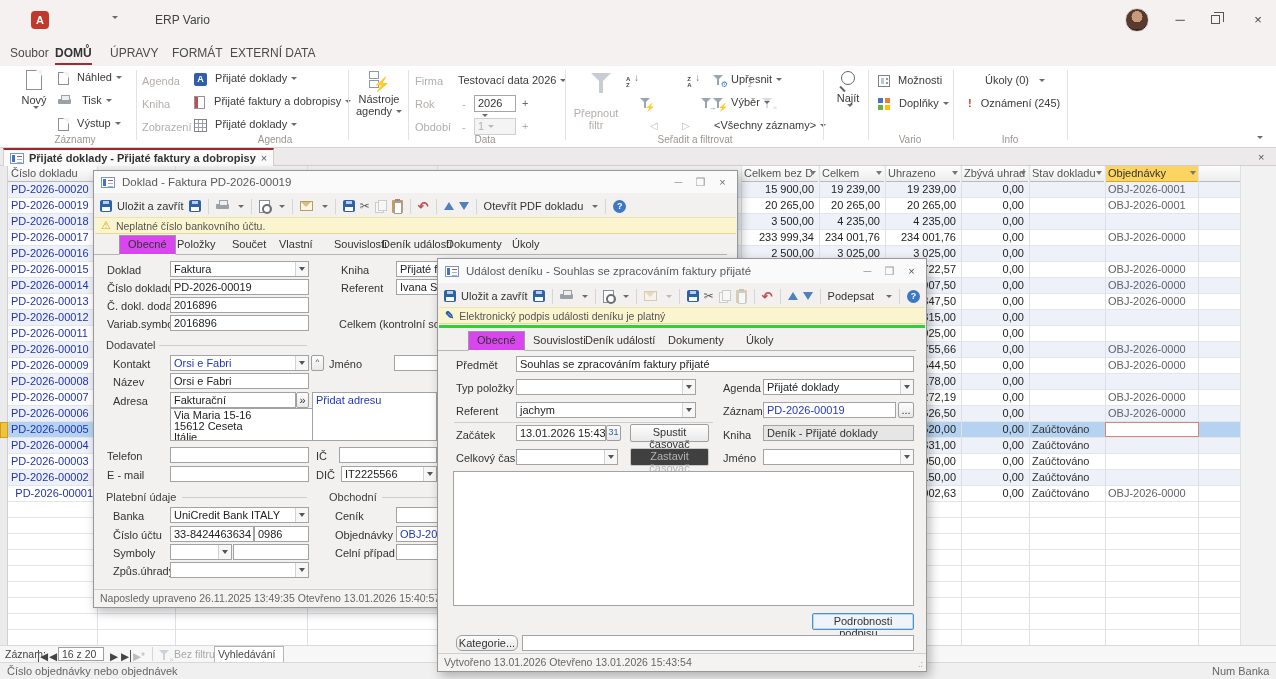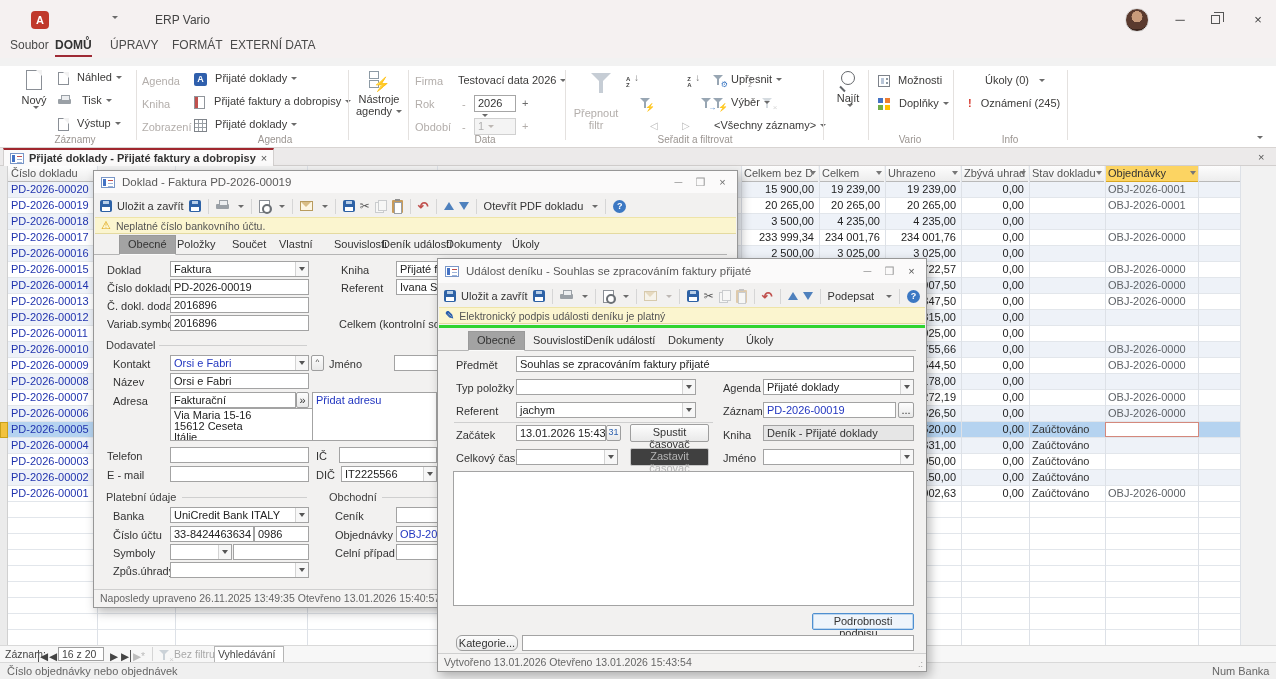--- a/index.html
+++ b/index.html
@@ -19,7 +19,7 @@
   .wbtn{top:12px;color:#444;font-size:13px;width:20px;text-align:center;cursor:default;}
   .wrest{left:1211px;top:15px;width:9px;height:9px;border:1px solid #555;background:#f5f1f1;}
   .wrest::before{content:"";position:absolute;left:2px;top:-4px;width:9px;height:9px;border:1px solid #555;border-left:none;border-bottom:none;}
-  .menubar{left:0;top:32px;width:1276px;height:26px;background:#f5f1f1;}
+  .menubar{left:0;top:40px;width:1276px;height:26px;background:#f5f1f1;}
   .mi{top:6px;font-size:12px;color:#4a4a4a;}
   .mi.act{font-weight:700;color:#333;border-bottom:2.5px solid #9e2a35;padding-bottom:3px;}
 

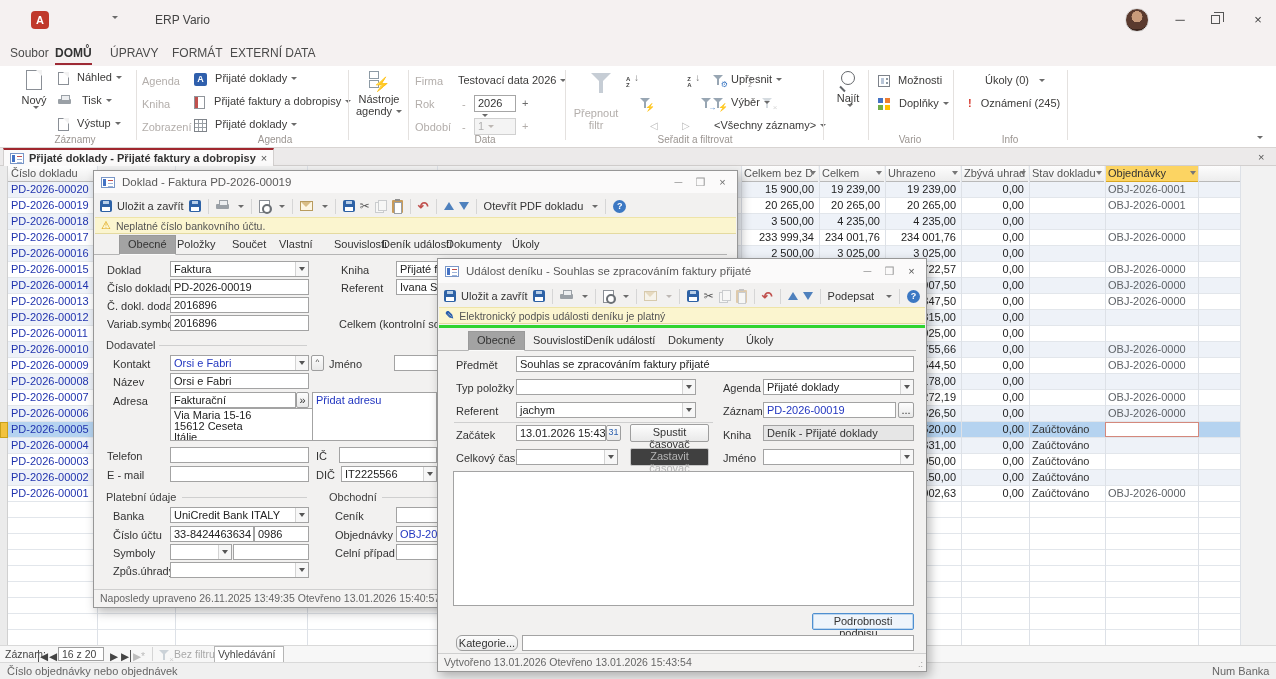--- a/index.html
+++ b/index.html
@@ -150,7 +150,7 @@
   .greenline{position:absolute;left:1px;right:1px;height:3px;background:#2fd330;}
   .dtabs{position:absolute;left:0;right:10px;height:20px;border-bottom:1px solid #b5b5b5;}
   .dtab{position:absolute;top:3px;font-size:11px;color:#333;}
-  .dtab.act{top:0;height:20px;background:#a3a3a3;border:1px solid #9a9a9a;border-bottom:1px solid #fbfbfa;
+  .dtab.act{top:0;height:20px;background:#d946ef;border:1px solid #9a9a9a;border-bottom:1px solid #fbfbfa;
     padding:2px 8px 0;z-index:2;}
   .fl{position:absolute;font-size:11px;color:#333;white-space:nowrap;}
   .fl.sect{color:#3d3d3d;}

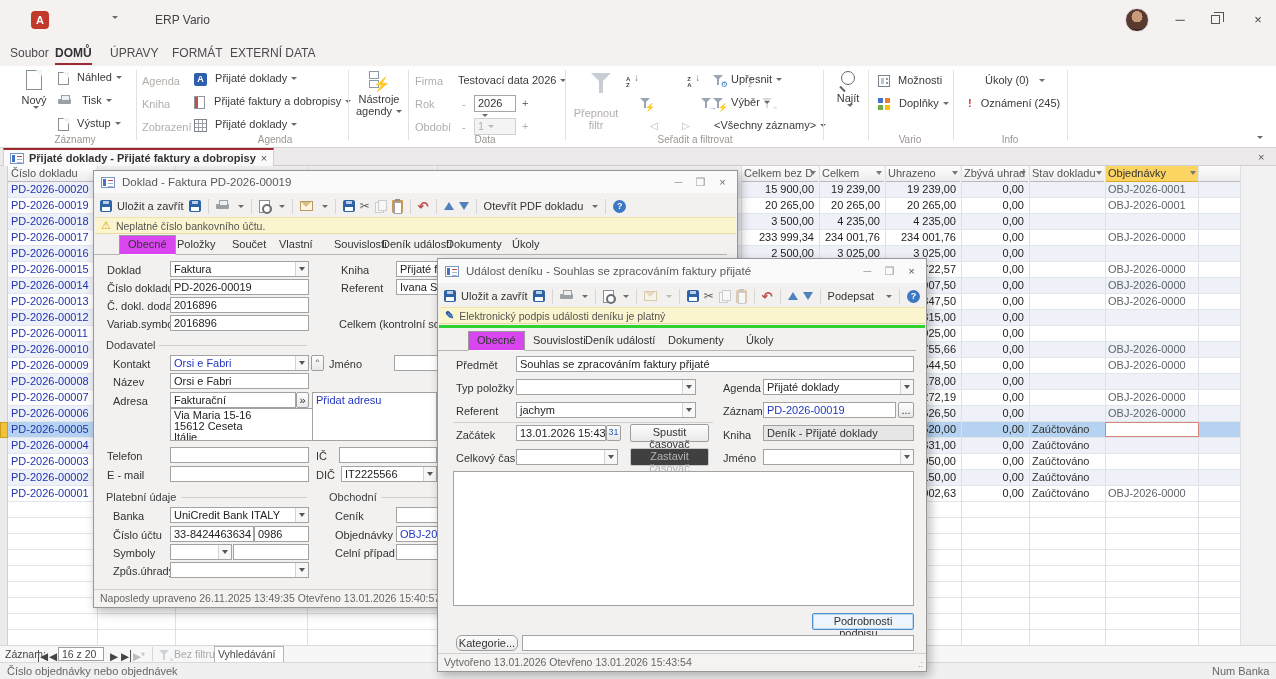--- a/index.html
+++ b/index.html
@@ -507,7 +507,7 @@
         <div class="gcell" style="left: 1097px; width: 92px; text-align: left; color: rgb(95, 99, 104);"></div>
       </div>
       <div class="grow" style="top: 486px;">
-        <div class="gcell" style="left: 0px; width: 88px; text-align: left; color: rgb(32, 51, 174);">PD-2026-00001</div>
+        <div class="gcell" style="left: 0px; width: 88px; text-align: right; color: rgb(32, 51, 174);">PD-2026-00001</div>
         <div class="gcell" style="left: 733px; width: 76px; text-align: right; color: rgb(34, 34, 34);">17 002,63</div>
         <div class="gcell" style="left: 811px; width: 64px; text-align: right; color: rgb(34, 34, 34);">17 002,63</div>
         <div class="gcell" style="left: 877px; width: 74px; text-align: right; color: rgb(34, 34, 34);">17 002,63</div>

